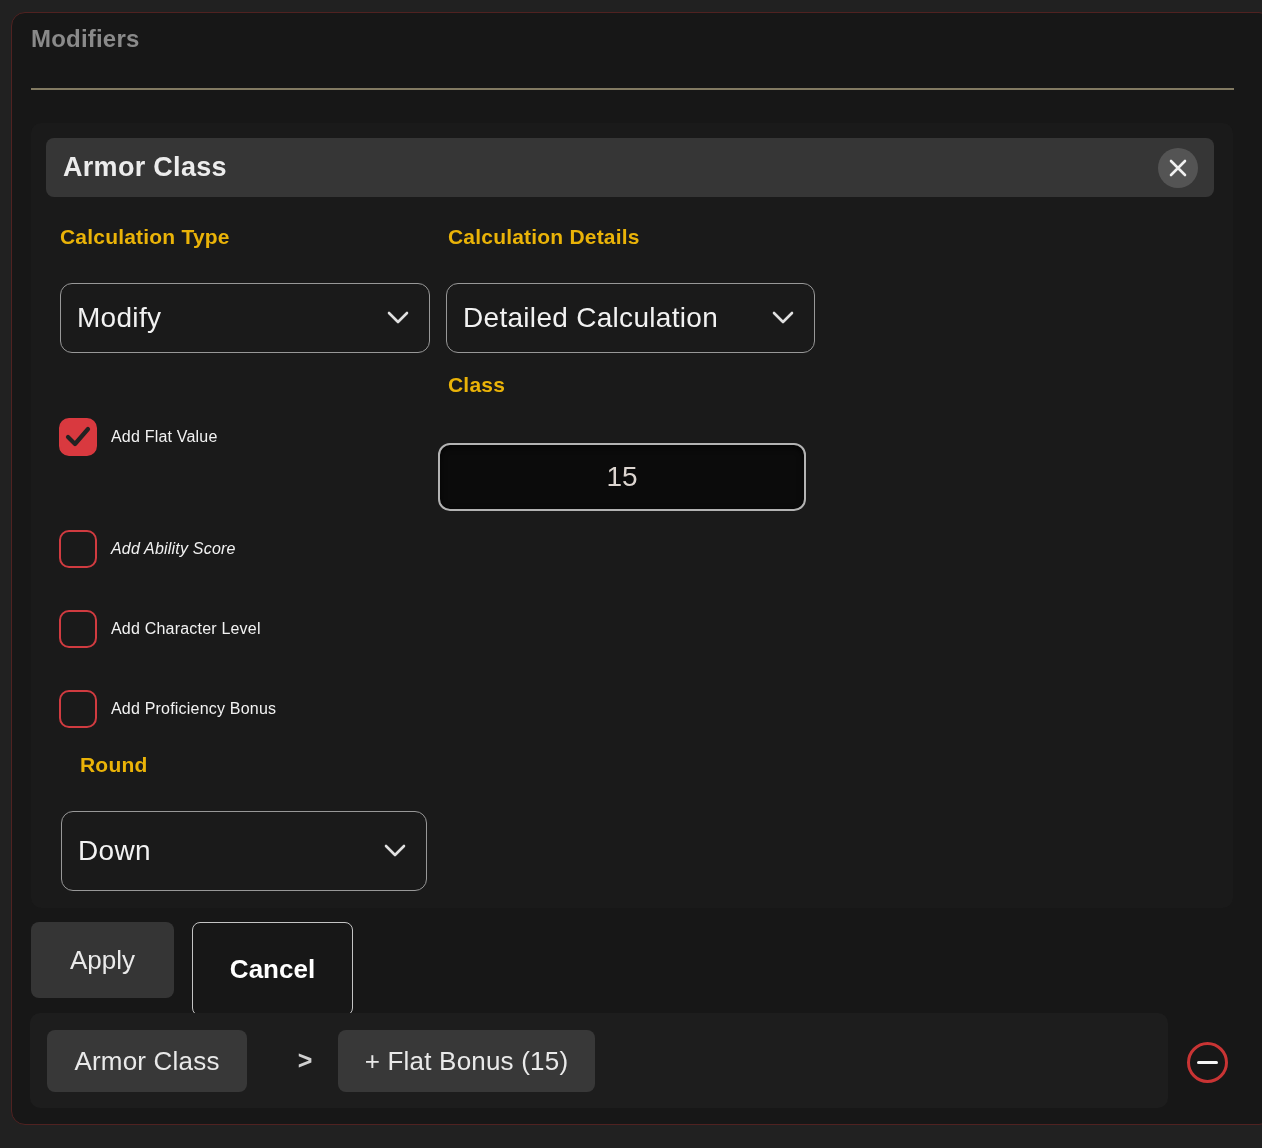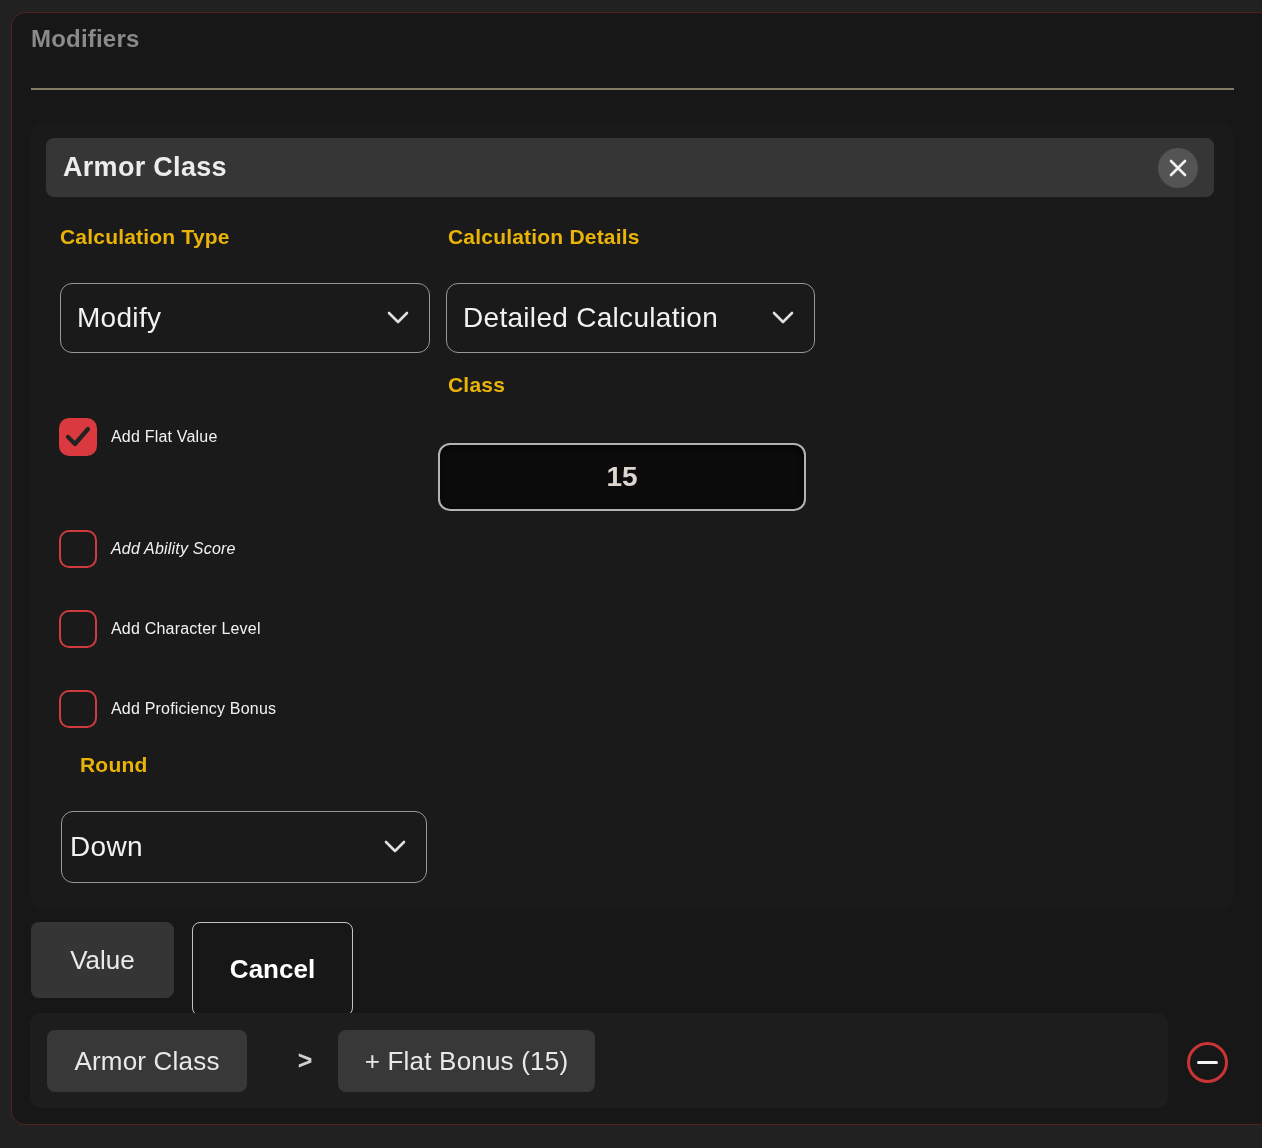--- a/index.html
+++ b/index.html
@@ -77,7 +77,7 @@
     width: 368px; height: 68px;
     background: #0b0b0b;
     border: 2px solid #b3b3b3; border-radius: 12px;
-    color: #dcd5d0; font-size: 28px; font-weight: 700;
+    color: #dcd5d0; font-size: 28px; font-weight: 400;
     text-align: center;
     font-family: "Liberation Sans", "DejaVu Sans", sans-serif;
     box-shadow: inset 0 2px 6px rgba(0,0,0,0.8);

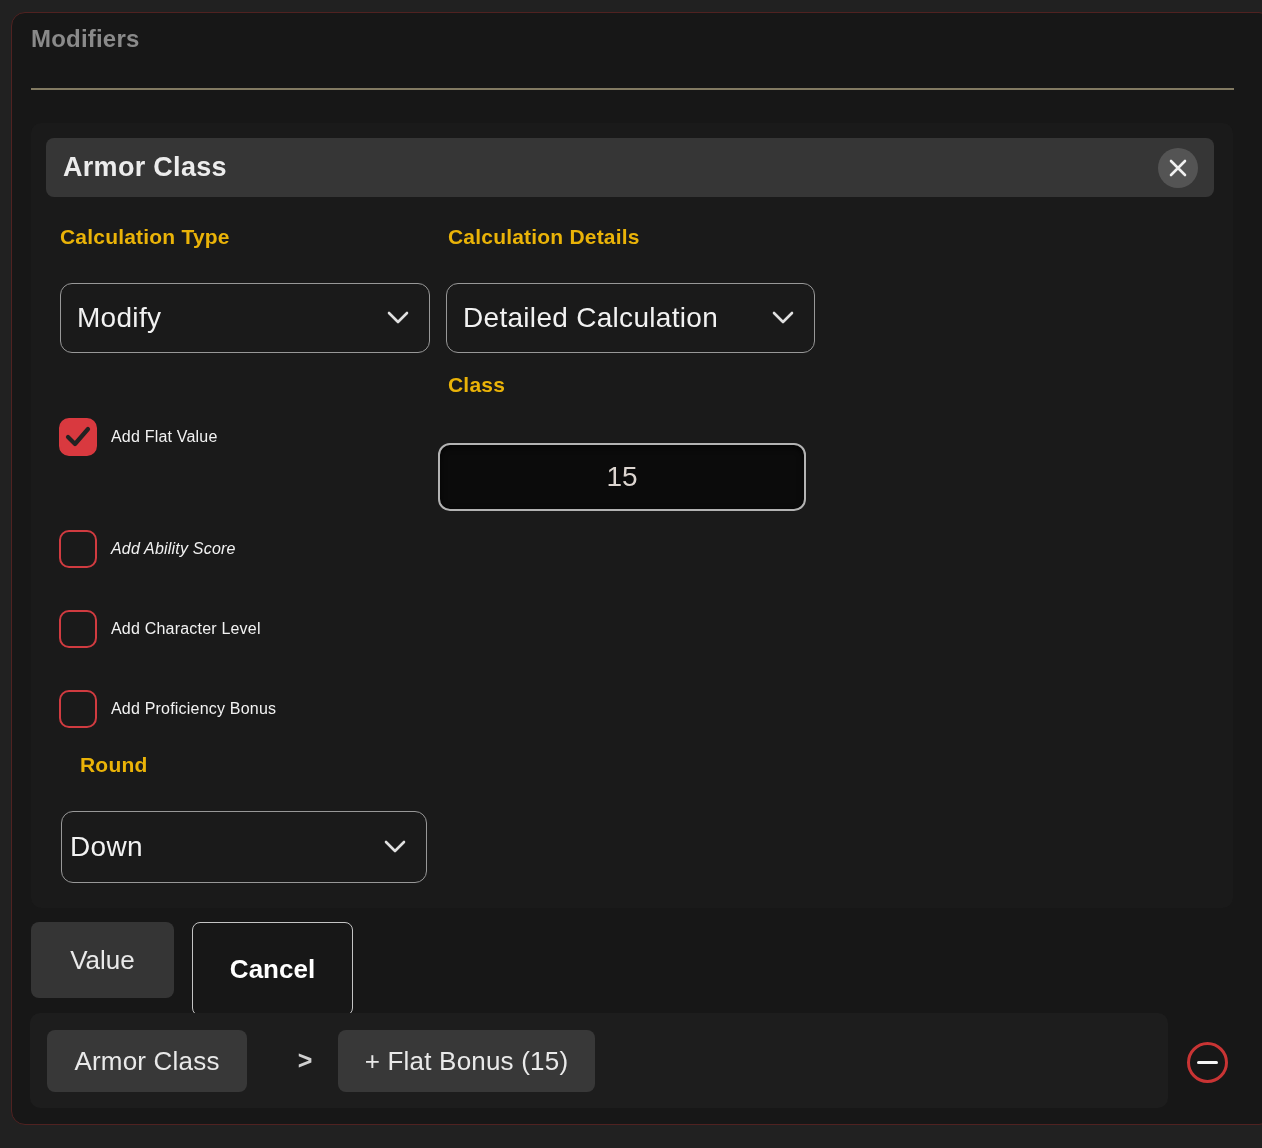--- a/index.html
+++ b/index.html
@@ -228,7 +228,7 @@
       </div>
 
       <div class="field-label" style="left:29px; top:630px;margin-left:20px;">Round</div>
-      <div class="selectbox" style="left:30px; top:688px; width:366px; height:72px;padding-left:8px;">
+      <div class="selectbox" style="left:30px; top:688px; width:366px; height:80px;">
         <span class="sel-text">Down</span>
         <span style="display:flex;">
           <svg width="22" height="14" viewBox="0 0 22 14">

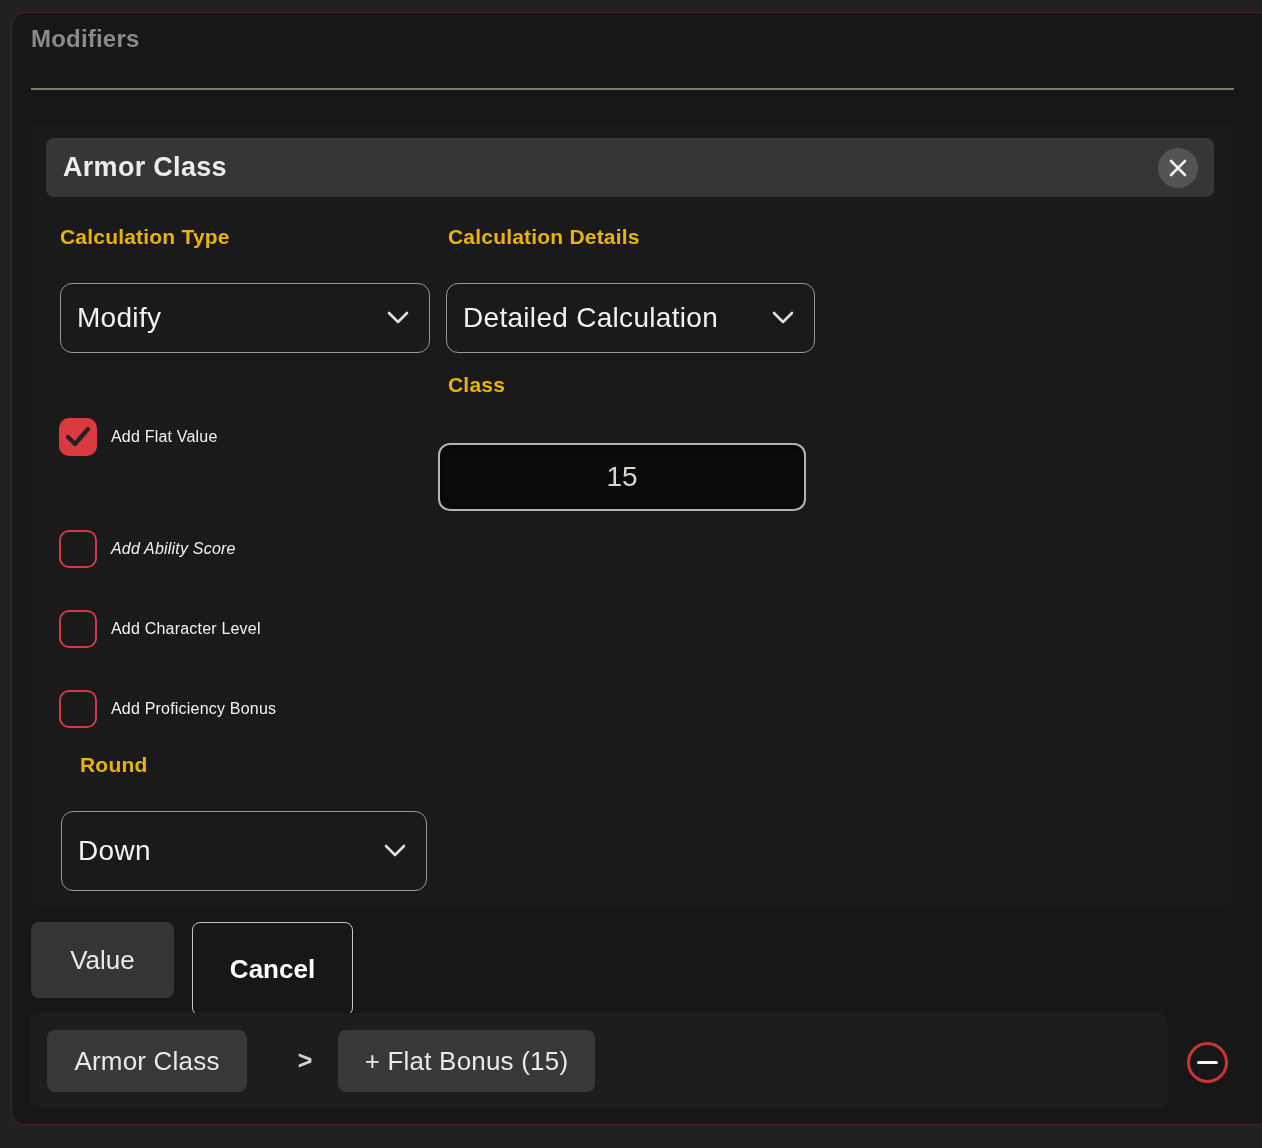--- a/index.html
+++ b/index.html
@@ -238,7 +238,7 @@
       </div>
     </div>
 
-    <button class="btn btn-apply">Value</button>
+    <button class="btn btn-apply">Apply</button>
     <button class="btn btn-cancel">Cancel</button>
 
     <div class="chip-row">

